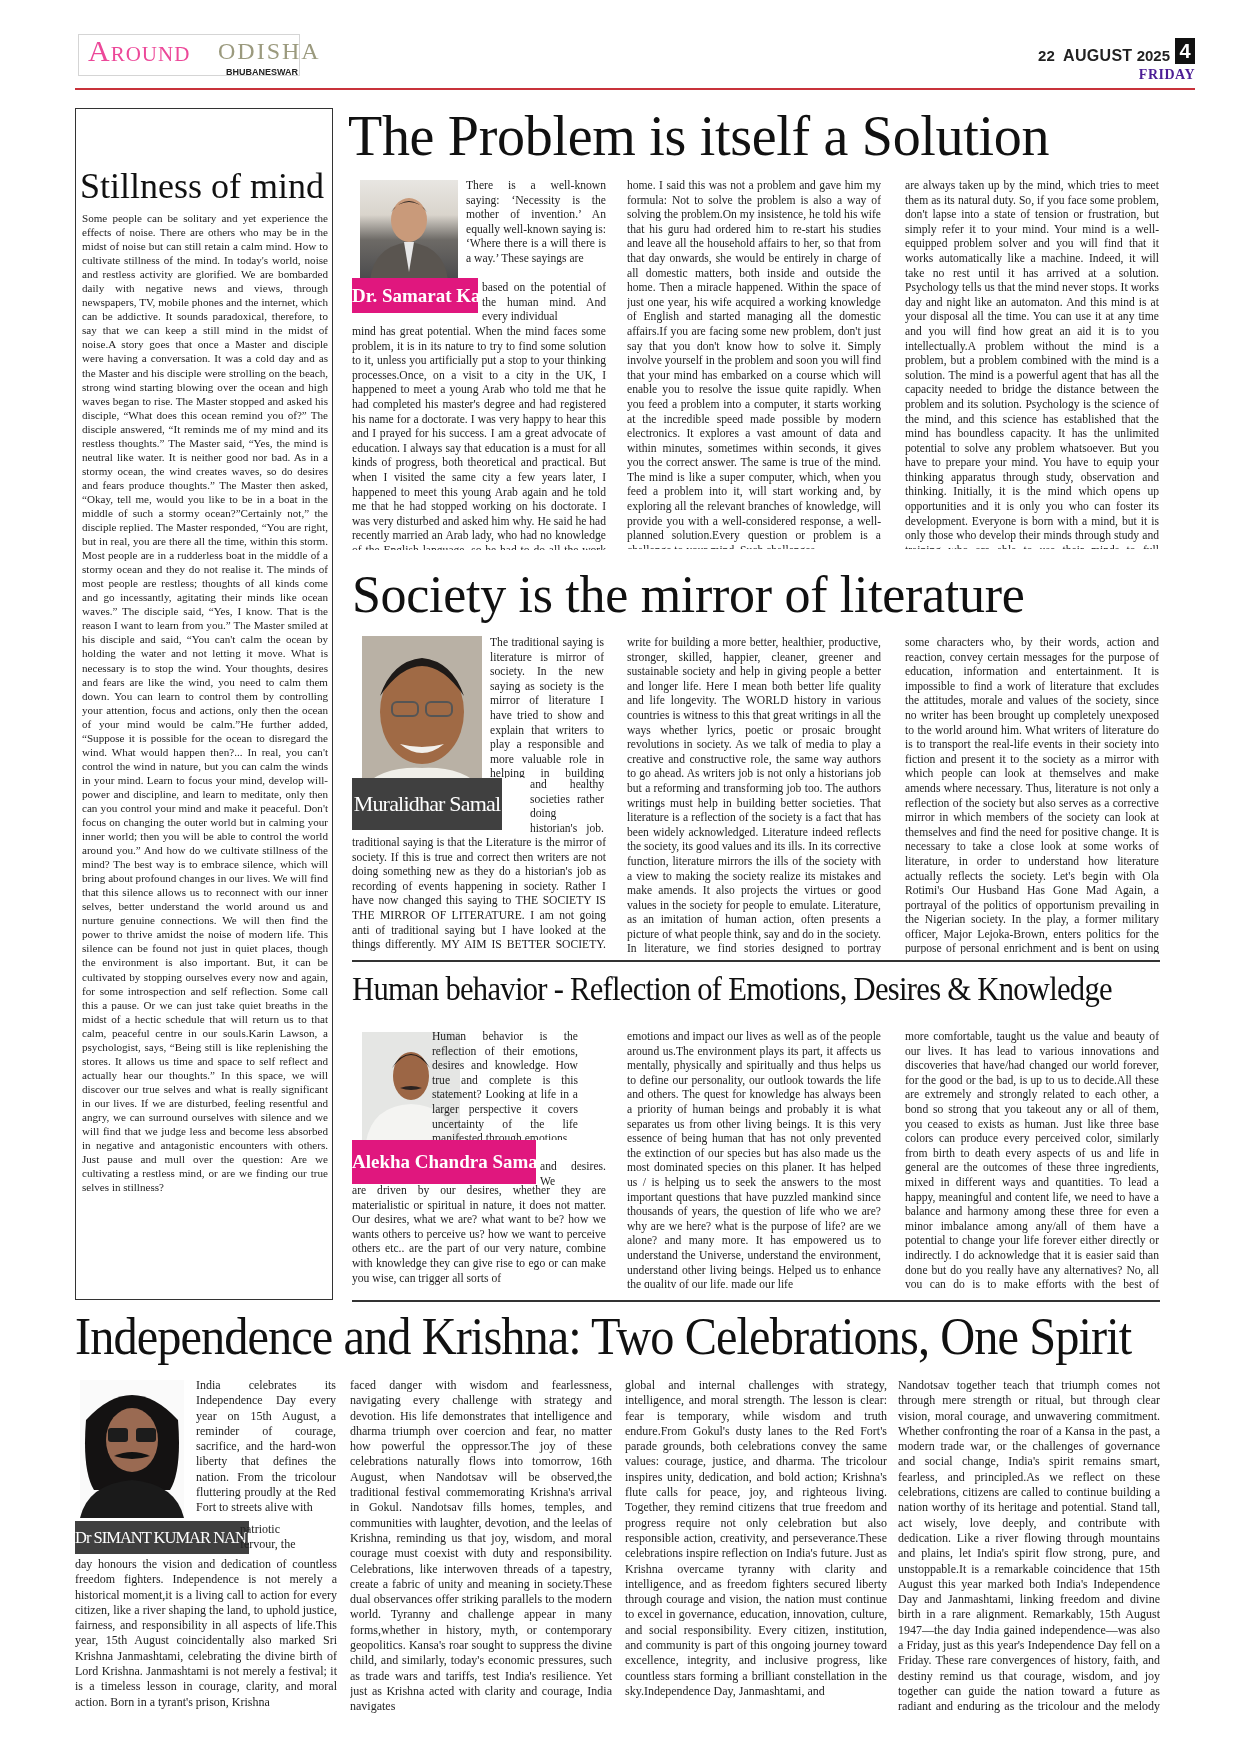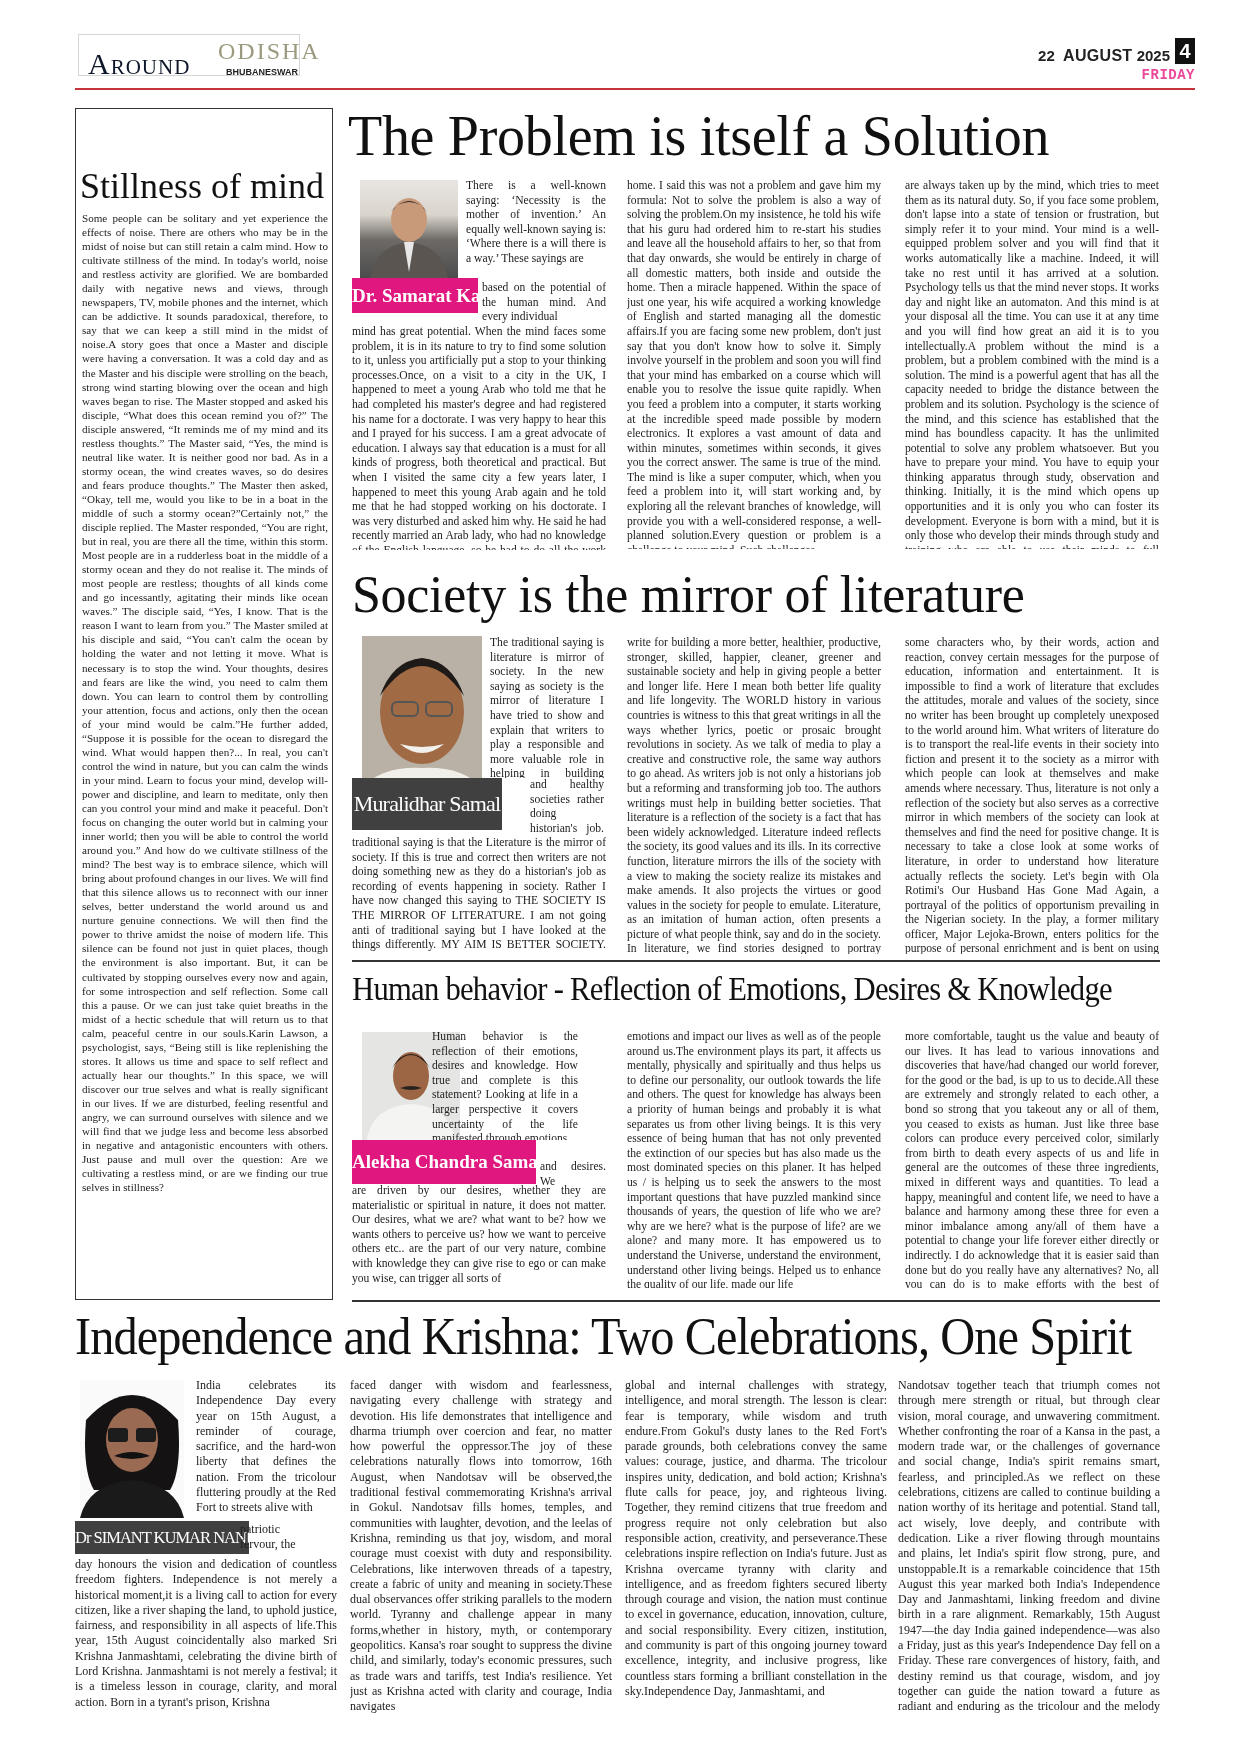--- a/index.html
+++ b/index.html
@@ -8,7 +8,7 @@
 .abs{position:absolute}
 
 #masthead{left:78px;top:34px;width:222px;height:42px;border:1px solid #d5d5d5}
-#mast-around{left:88px;top:47px;font-size:30px;letter-spacing:1px;color:#0f172a;font-variant:small-caps}
+#mast-around{left:88px;top:34px;font-size:30px;letter-spacing:1px;color:#ec4899;font-variant:small-caps}
 #mast-odisha{left:218px;top:38px;font-size:24px;letter-spacing:2px;color:#9b9a7e}
 #mast-city{left:226px;top:67px;font-family:"Liberation Sans",sans-serif;font-size:9px;font-weight:bold;color:#222}
 #date-line{right:70px;top:47px;font-family:"Liberation Sans",sans-serif;font-weight:bold;font-size:15px;color:#222}

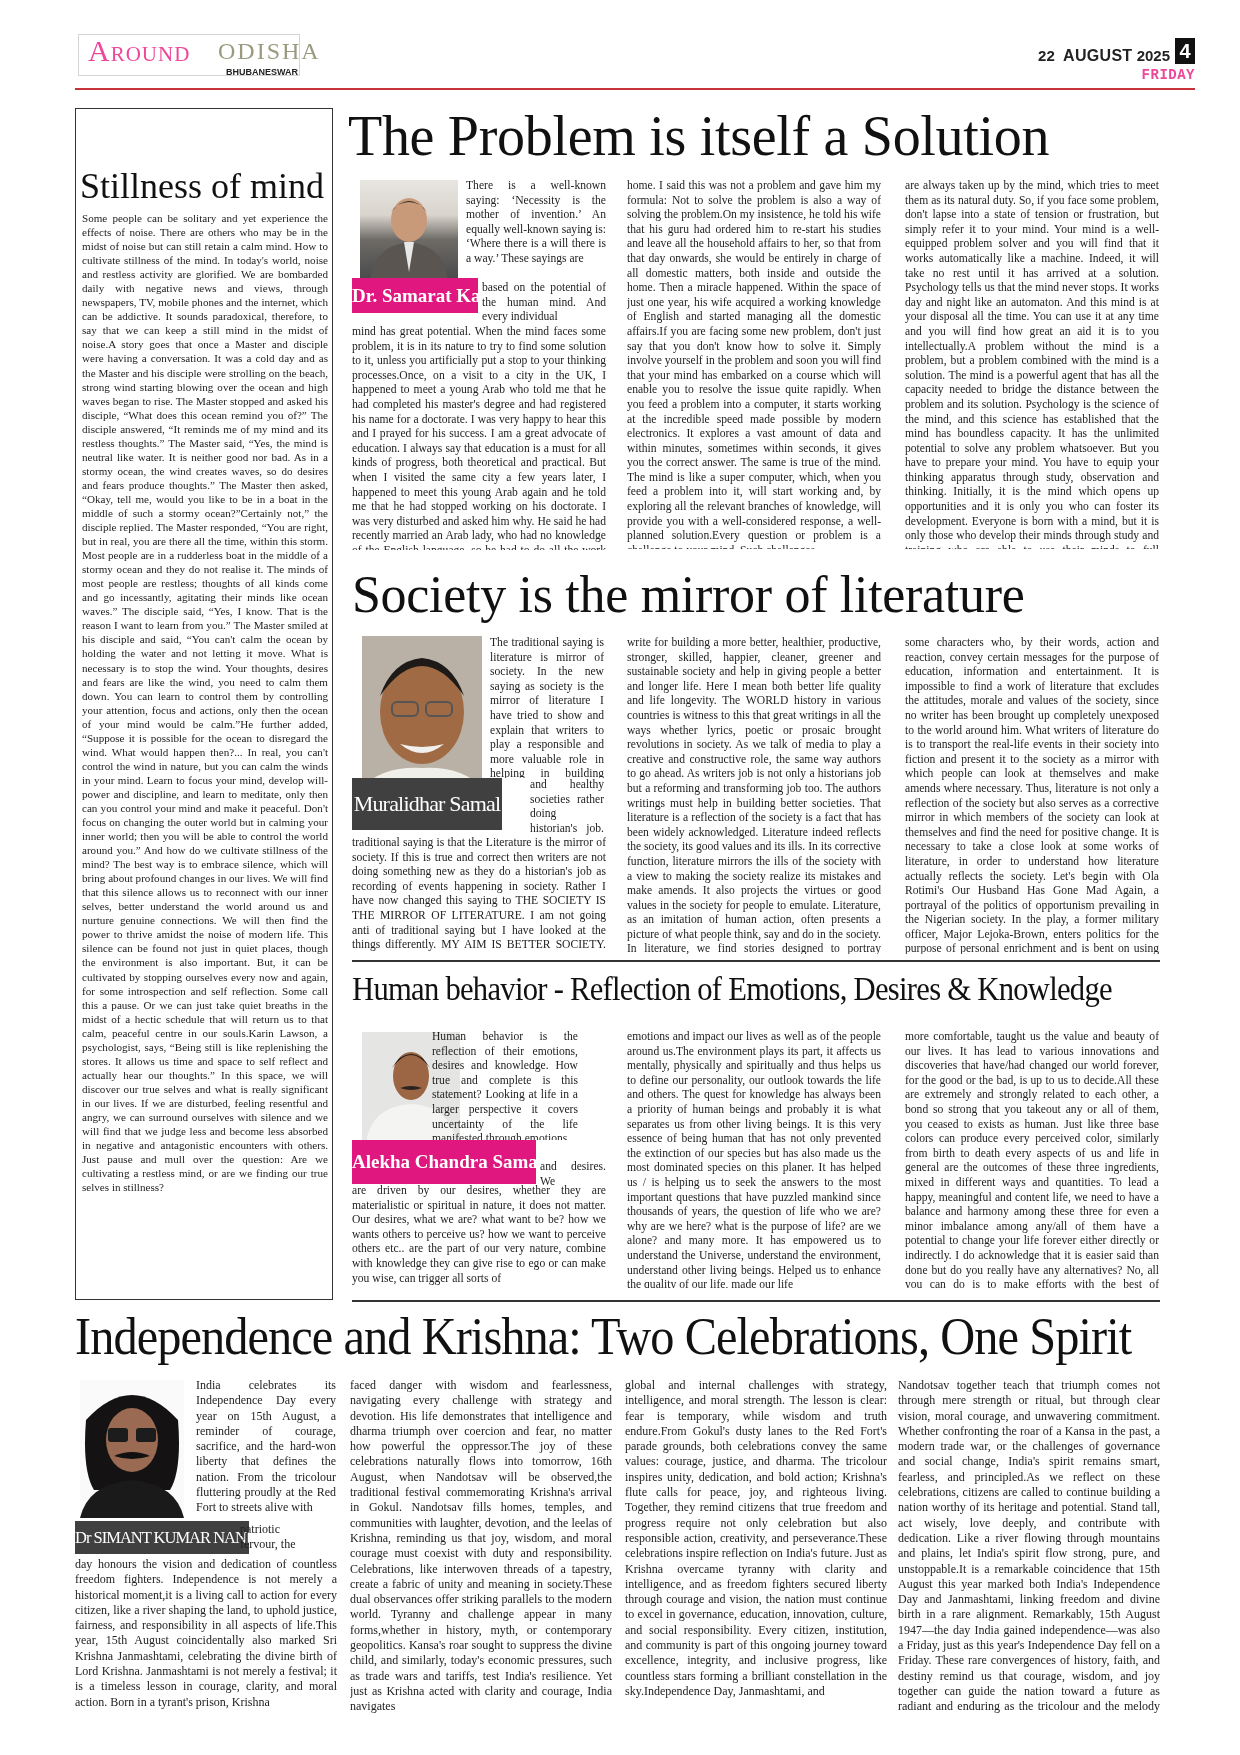--- a/index.html
+++ b/index.html
@@ -14,7 +14,7 @@
 #date-line{right:70px;top:47px;font-family:"Liberation Sans",sans-serif;font-weight:bold;font-size:15px;color:#222}
 #date-line .month{font-size:16px;letter-spacing:.3px}
 #page-num{right:45px;top:38px;background:#111;color:#fff;font-family:"Liberation Sans",sans-serif;font-weight:bold;font-size:20px;width:20px;height:26px;text-align:center;line-height:26px}
-#day{right:45px;top:67px;font-family:Liberation Mono, monospace;font-weight:bold;font-size:14px;color:#ec4899;letter-spacing:.5px}
+#day{right:45px;top:67px;font-family:Liberation Serif, serif;font-weight:bold;font-size:14px;color:#4c1d95;letter-spacing:.5px}
 #head-rule{left:75px;right:45px;top:88px;height:2px;background:#c8323a}
 
 #editorial{left:75px;top:108px;width:258px;height:1192px;border:1px solid #333}

